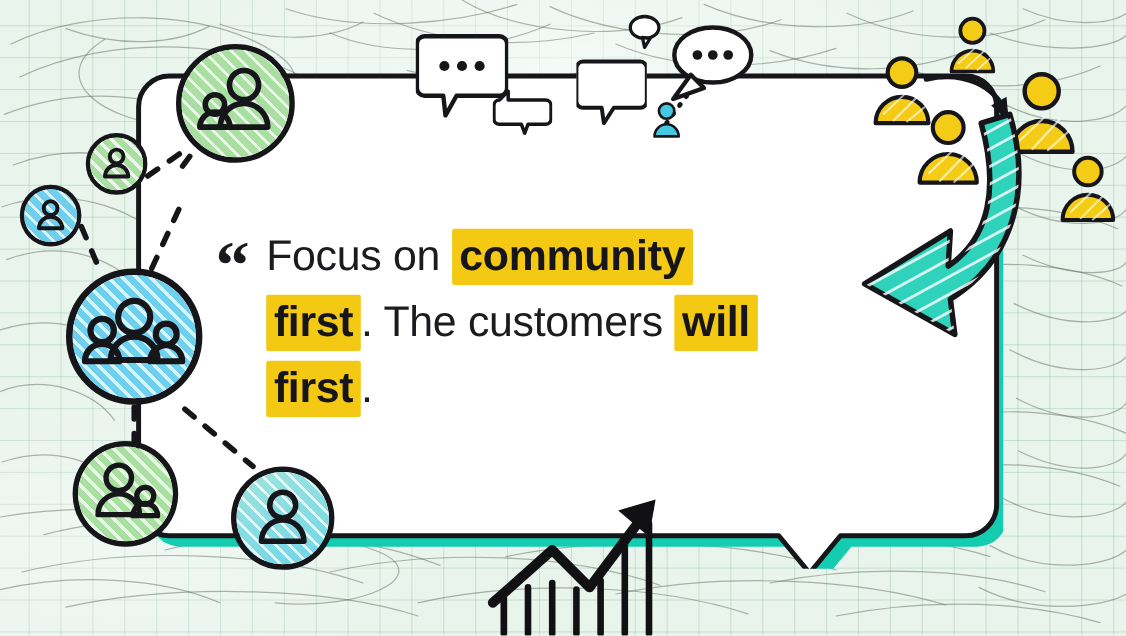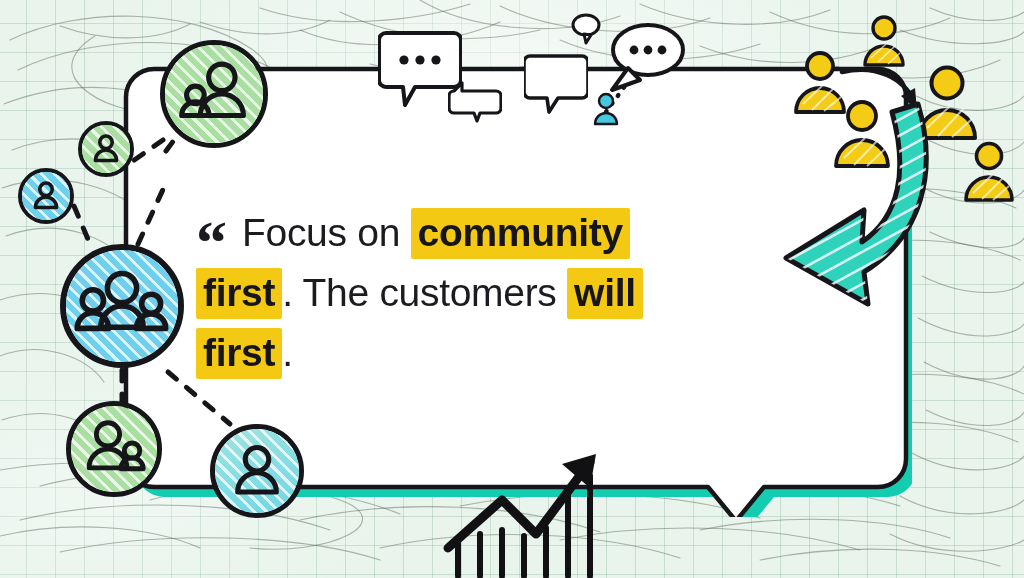--- a/index.html
+++ b/index.html
@@ -40,7 +40,7 @@
   }
   .qline{
     font-size:39px;line-height:60px;color:#1c1c20;font-weight:400;
-    letter-spacing:-.3px;white-space:nowrap;
+    letter-spacing:-.3px;white-space:nowrap;margin-left:46px;
   }
   .qline.l1{margin-left:46px;}
   .hl{

